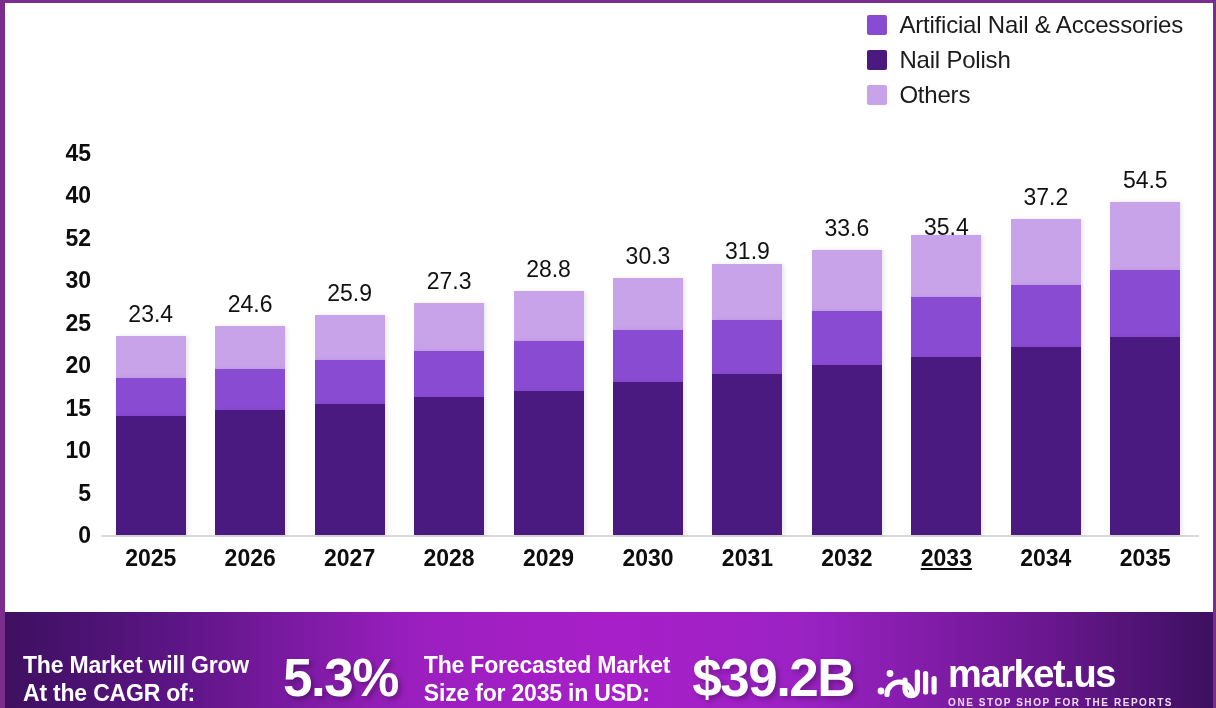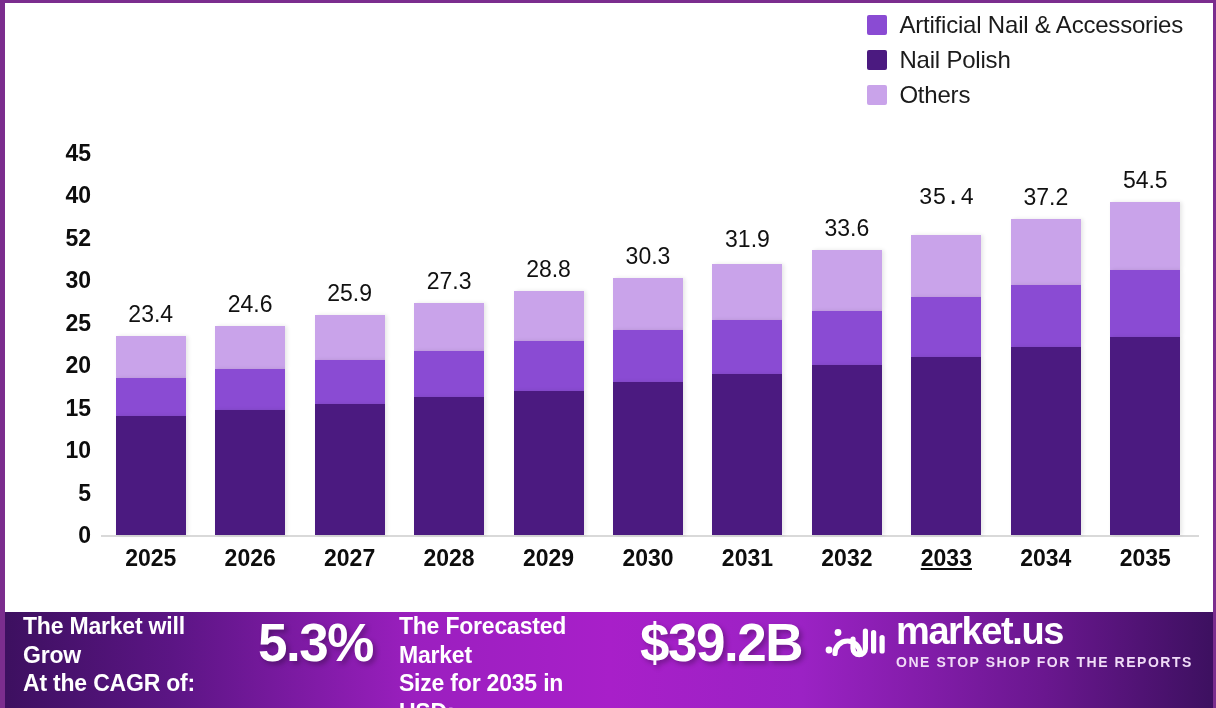--- a/index.html
+++ b/index.html
@@ -302,7 +302,7 @@
           <div class="seg" style="height: 59.4222px; background: rgb(138, 75, 211);"></div>
           <div class="seg" style="height: 62.8178px; background: rgb(201, 163, 234);"></div>
         </div>
-        <div class="bar-total" style="left: 845.364px; bottom: 324px; font-family: Liberation Mono, monospace;">35.4</div>
+        <div class="bar-total" style="left: 845.364px; bottom: 294px;">35.4</div>
         <div class="bar-group" style="left: 909.818px; width: 70px;">
           <div class="seg" style="height: 188.453px; background: rgb(75, 26, 128);"></div>
           <div class="seg" style="height: 61.9689px; background: rgb(138, 75, 211);"></div>

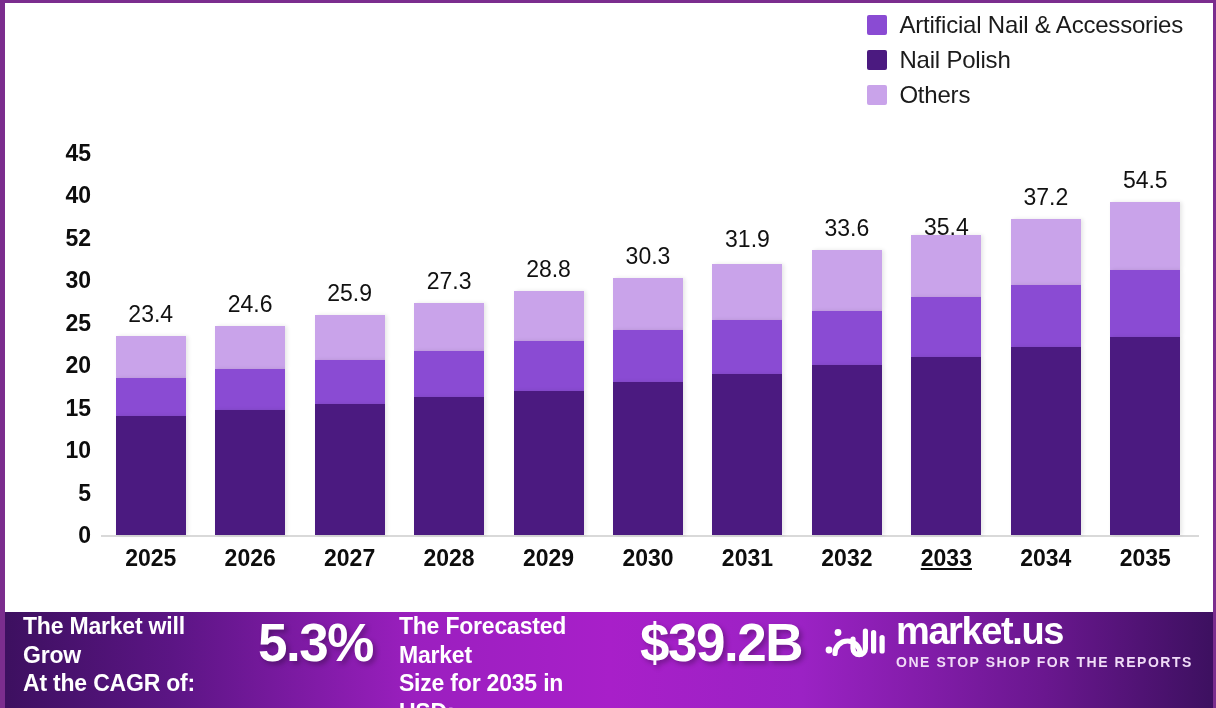--- a/index.html
+++ b/index.html
@@ -290,7 +290,7 @@
           <div class="seg" style="height: 53.48px; background: rgb(138, 75, 211);"></div>
           <div class="seg" style="height: 56.0267px; background: rgb(201, 163, 234);"></div>
         </div>
-        <div class="bar-total" style="left: 646.455px; bottom: 282px;">31.9</div>
+        <div class="bar-total" style="left: 646.455px; bottom: 270px;">31.9</div>
         <div class="bar-group" style="left: 710.909px; width: 70px;">
           <div class="seg" style="height: 169.778px; background: rgb(75, 26, 128);"></div>
           <div class="seg" style="height: 54.3289px; background: rgb(138, 75, 211);"></div>

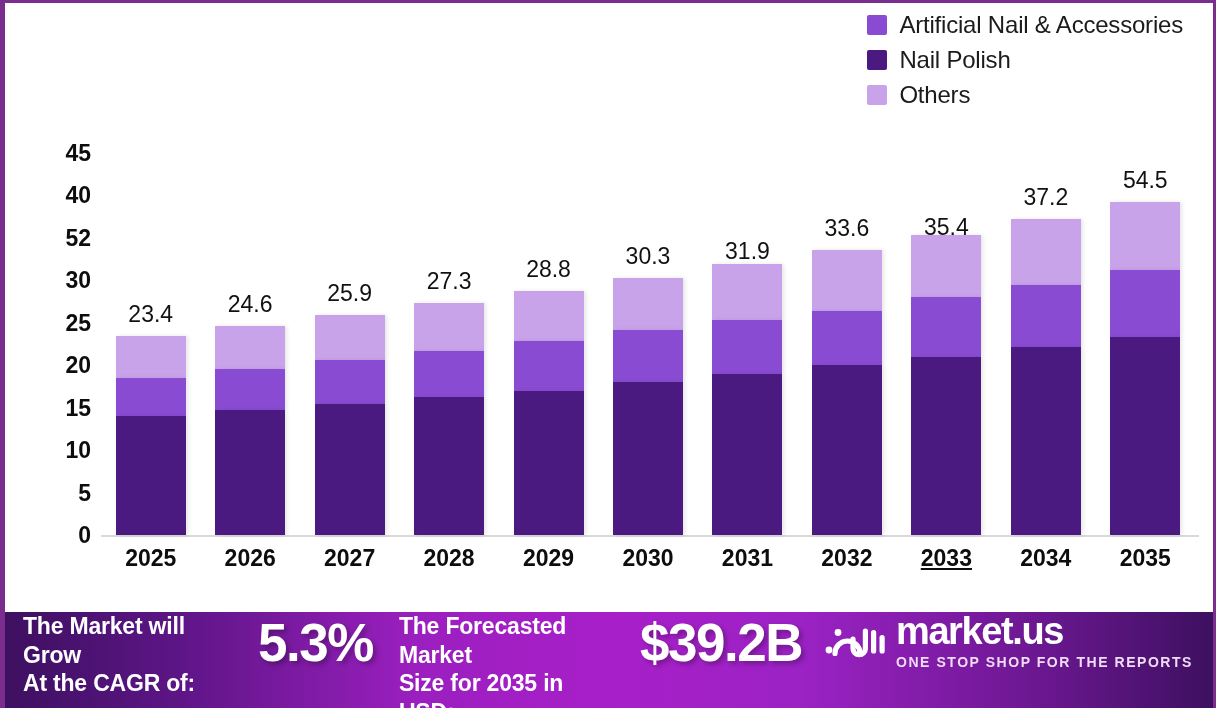--- a/index.html
+++ b/index.html
@@ -163,7 +163,7 @@
         #3d1060 0%, #5c1585 14%, #9b1fbf 34%,
         #a81fc9 50%, #9b22c4 66%, #6a178f 86%, #3d1060 100%);
     display: flex;
-    align-items: flex-start;
+    align-items: flex-end;
     padding: 0 18px 0 14px;
     gap: 0;
   }

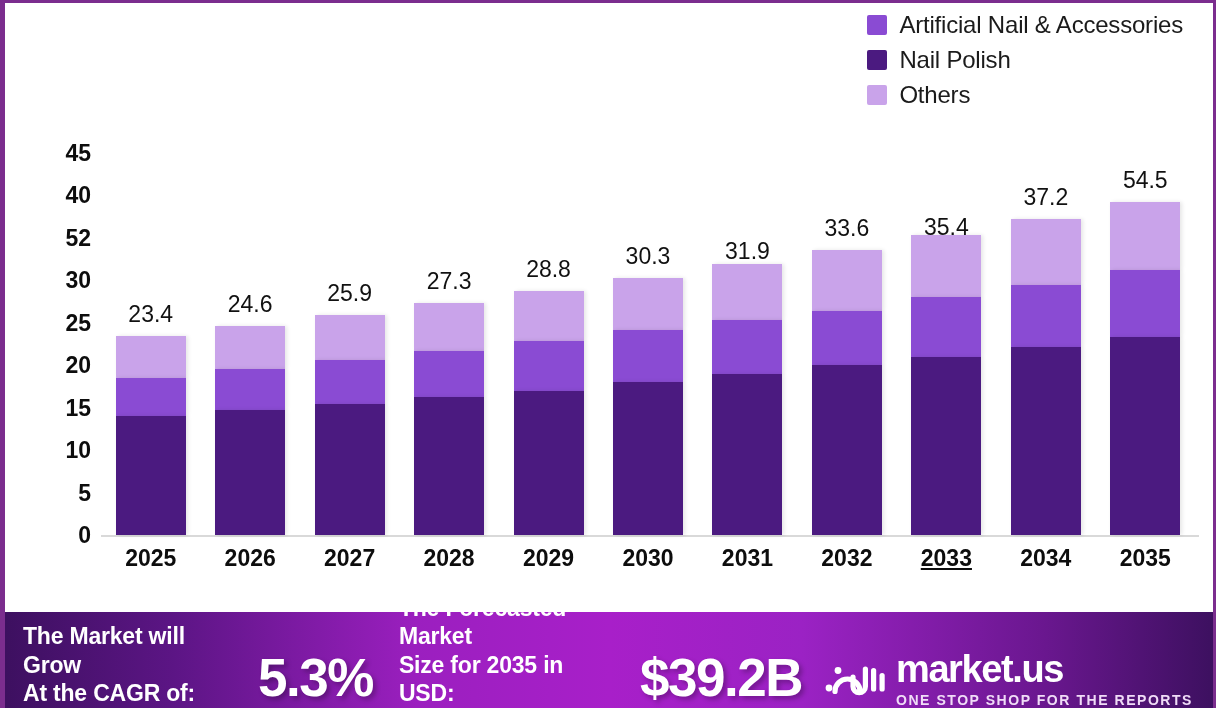--- a/index.html
+++ b/index.html
@@ -206,7 +206,7 @@
   }
   .brand-tagline {
     color: #f0dcf7;
-    font-size: 14px;
+    font-size: 10px;
     font-weight: 700;
     letter-spacing: 1.55px;
     margin-top: 4px;

